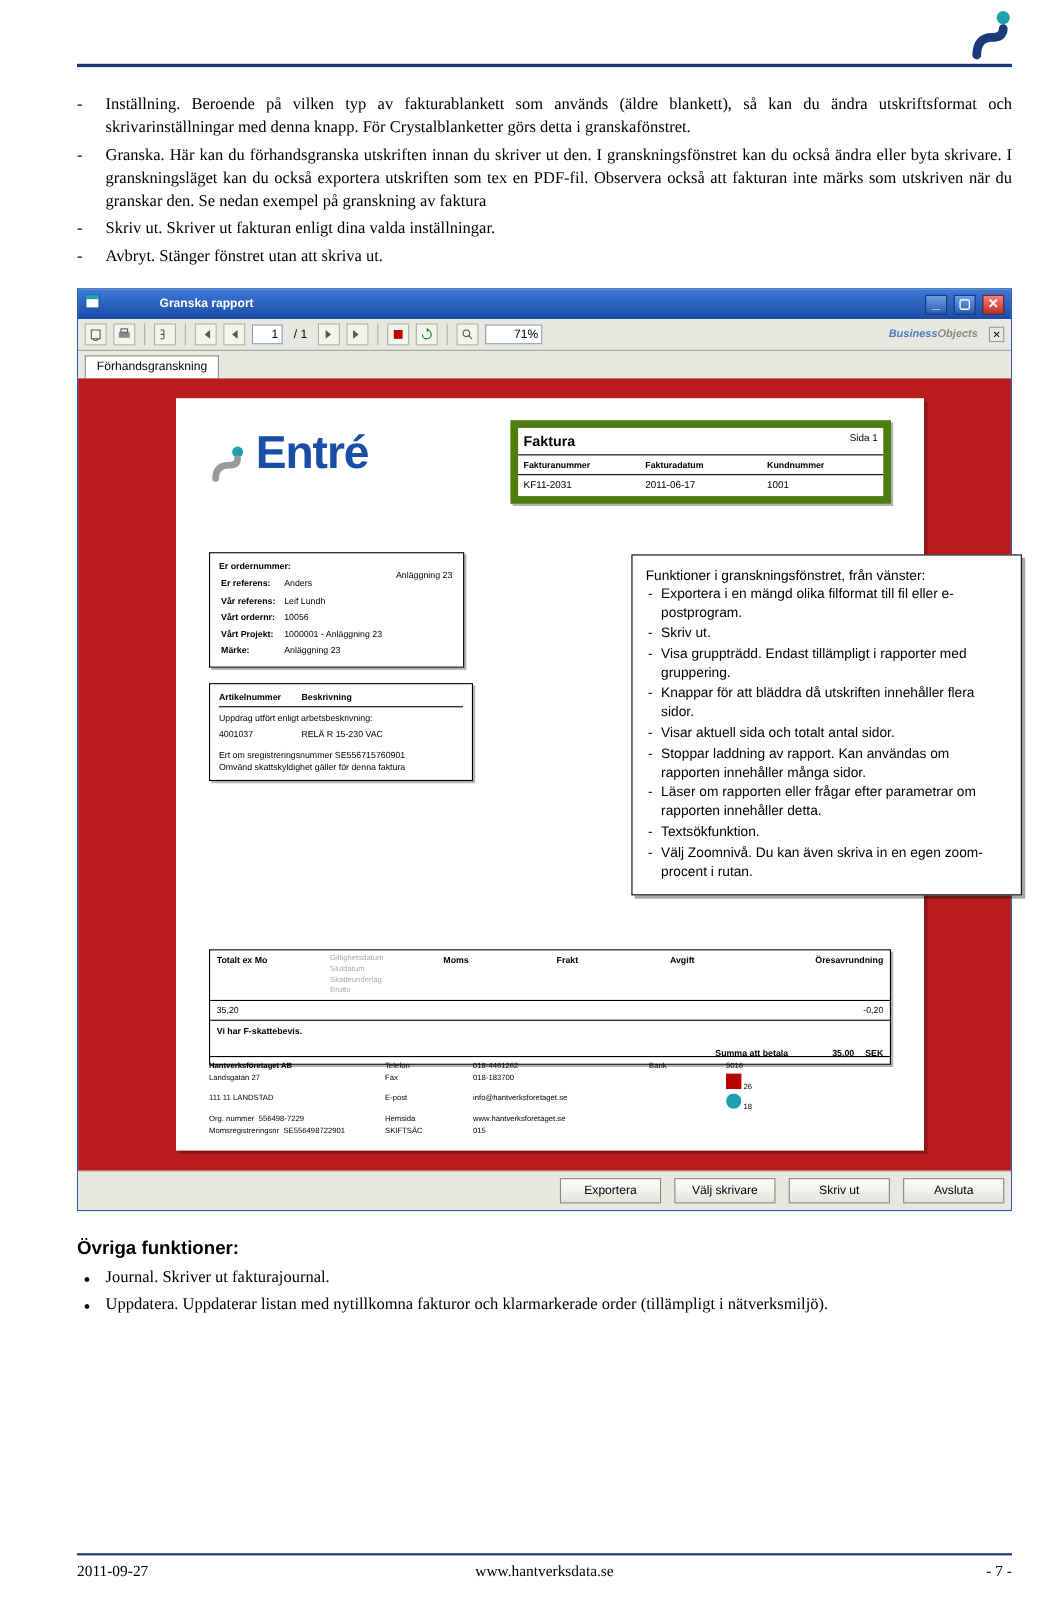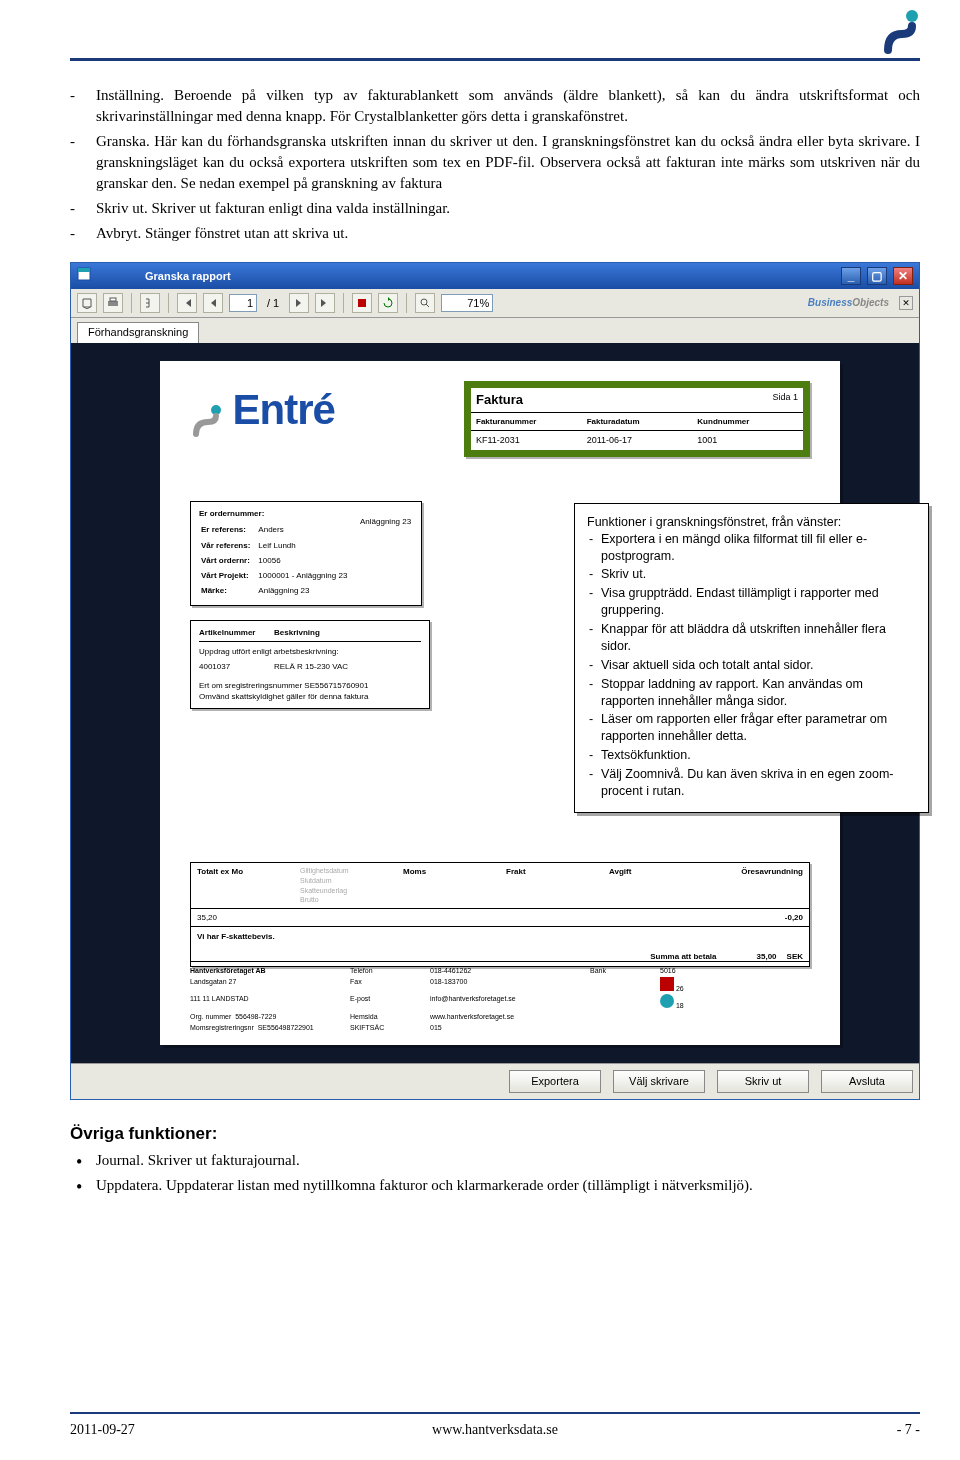--- a/index.html
+++ b/index.html
@@ -68,7 +68,7 @@
   .tab { display:inline-block; background:#fff; border:1px solid #888; border-bottom:none; padding:2px 10px; font-size:11px; }
 
   .canvas {
-    background: #0f172a;
+    background: #b91c1c;
     padding: 18px 30px 18px 40px;
     min-height: 720px;
     position: relative;

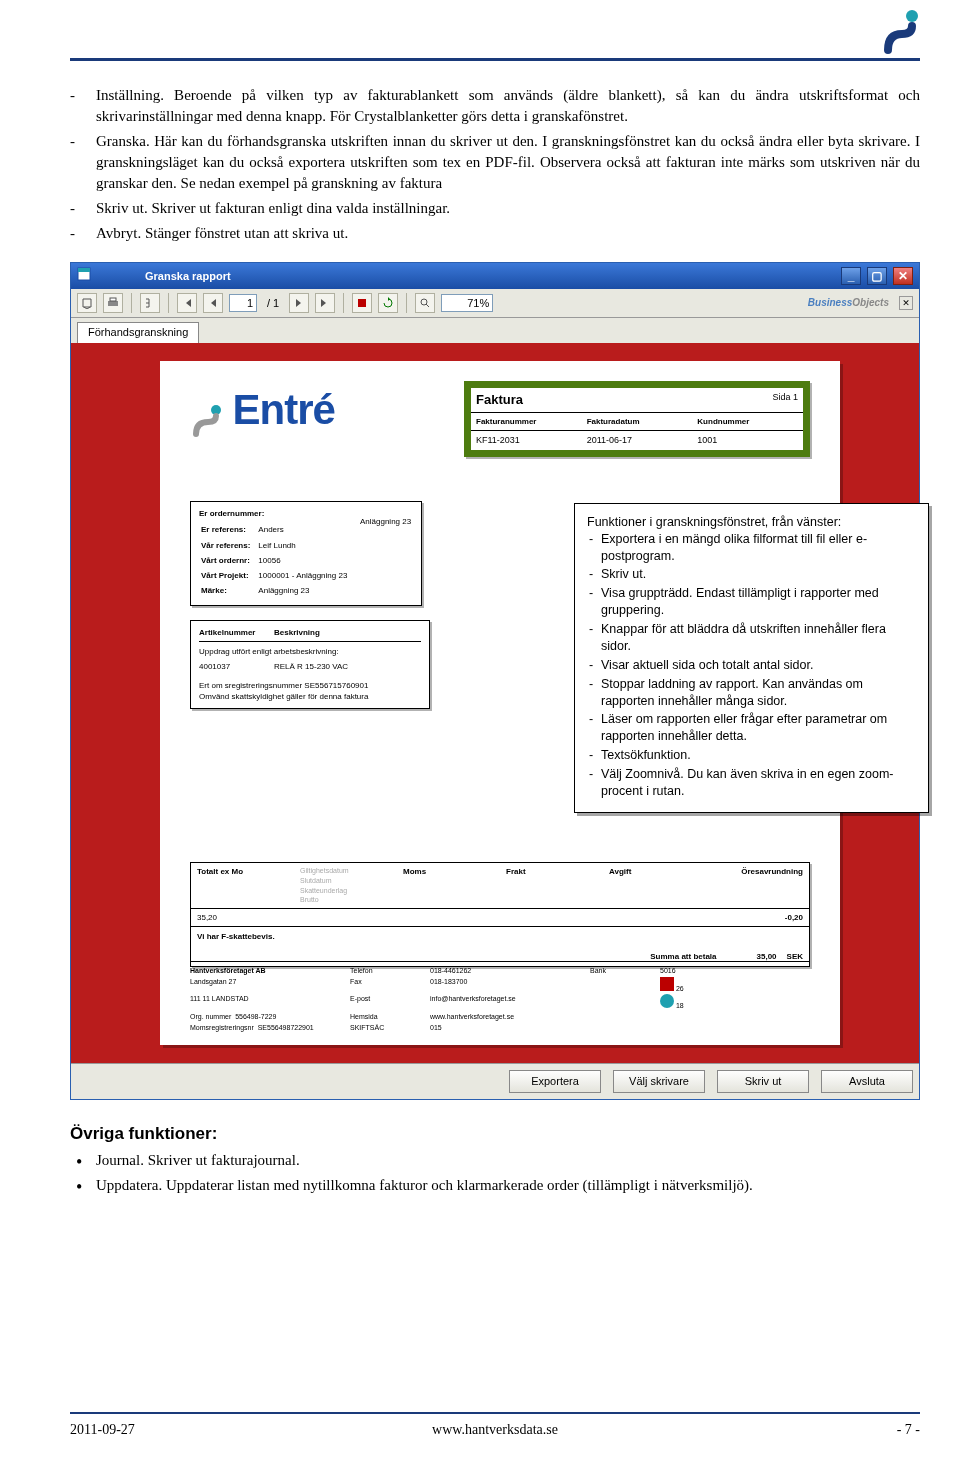--- a/index.html
+++ b/index.html
@@ -407,7 +407,7 @@
               <div></div>
               <div></div>
               <div></div>
-            <div style="text-align:right;font-weight:bold;">-0,20</div>
+            <div style="text-align:right;">-0,20</div>
           </div>
           <div class="sumrow" style="border-top:1px solid #000;">
             <div class="l">Vi har F-skattebevis.</div>

